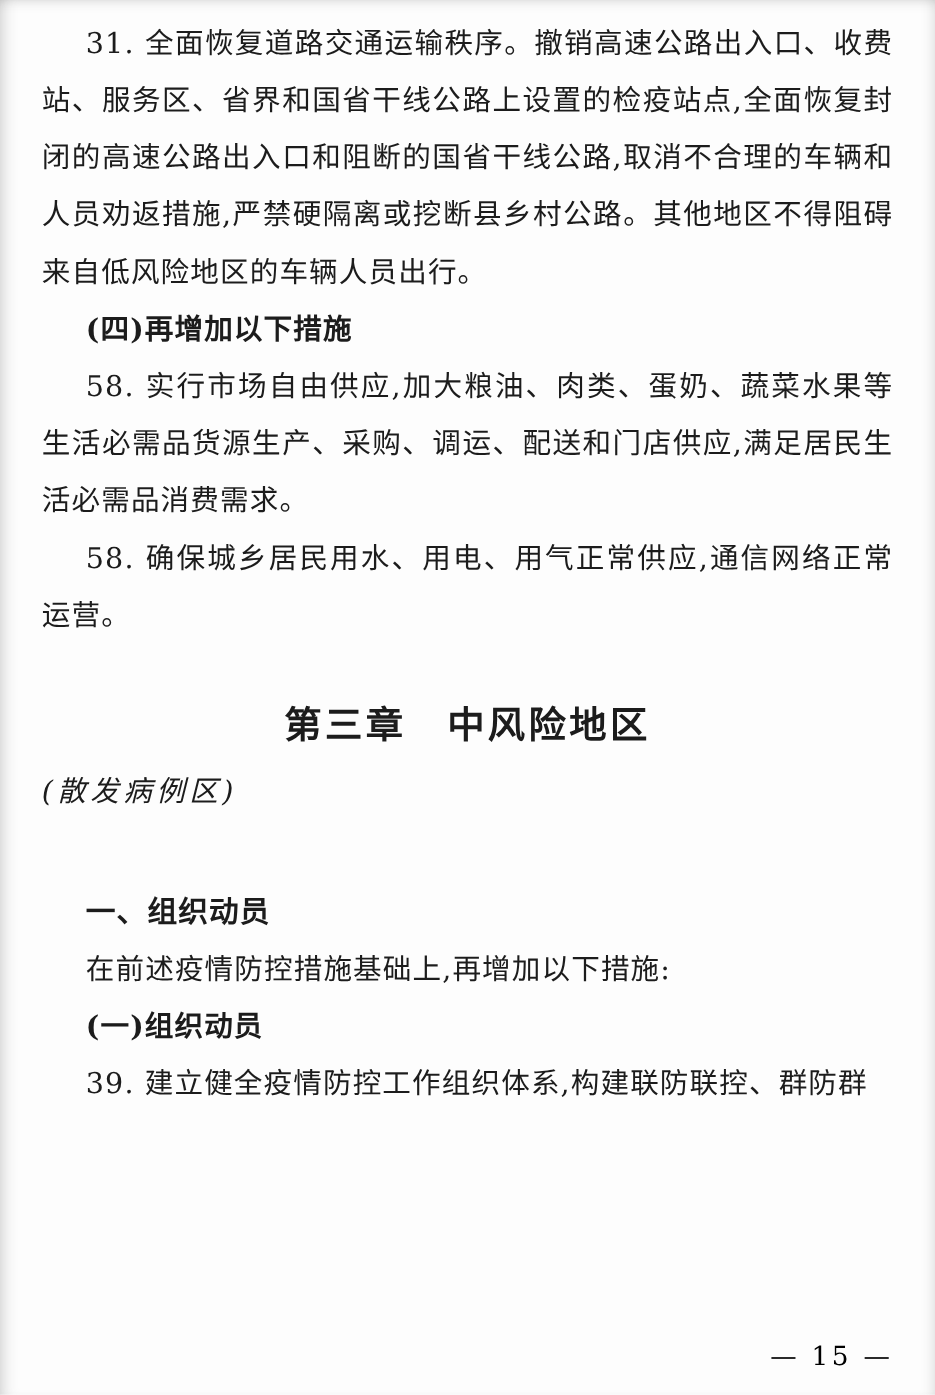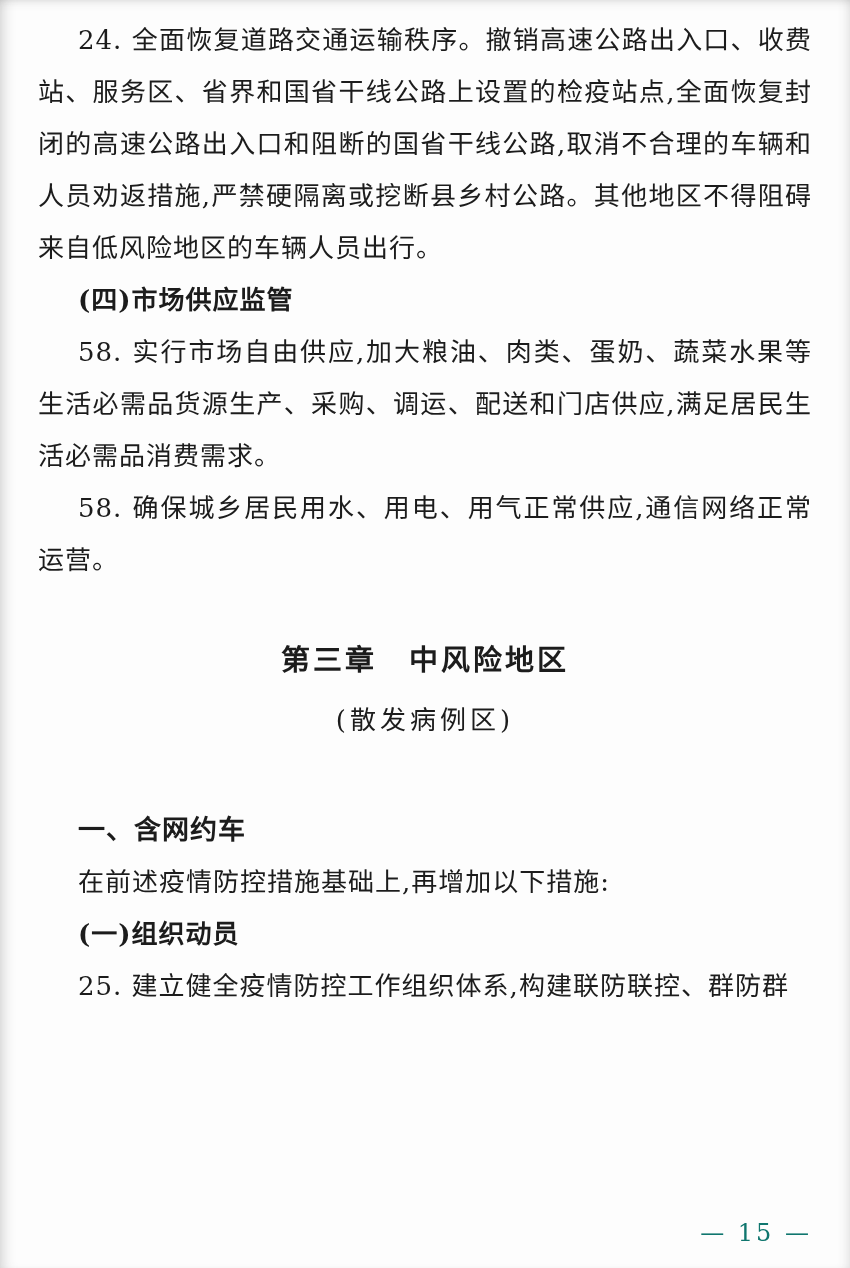--- a/index.html
+++ b/index.html
@@ -84,7 +84,7 @@
 <div class="page">
   <div class="content">
 
-    <p class="para">24. 全面恢复道路交通运输秩序。撤销高速公路出入口、收费站、服务区、省界和国省干线公路上设置的检疫站点,全面恢复封闭的高速公路出入口和阻断的国省干线公路,取消不合理的车辆和人员劝返措施,严禁硬隔离或挖断县乡村公路。其他地区不得阻碍来自低风险地区的车辆人员出行。</p>
+    <p class="para">31. 全面恢复道路交通运输秩序。撤销高速公路出入口、收费站、服务区、省界和国省干线公路上设置的检疫站点,全面恢复封闭的高速公路出入口和阻断的国省干线公路,取消不合理的车辆和人员劝返措施,严禁硬隔离或挖断县乡村公路。其他地区不得阻碍来自低风险地区的车辆人员出行。</p>
 
 
     <p class="subheading">(四)市场供应监管</p>

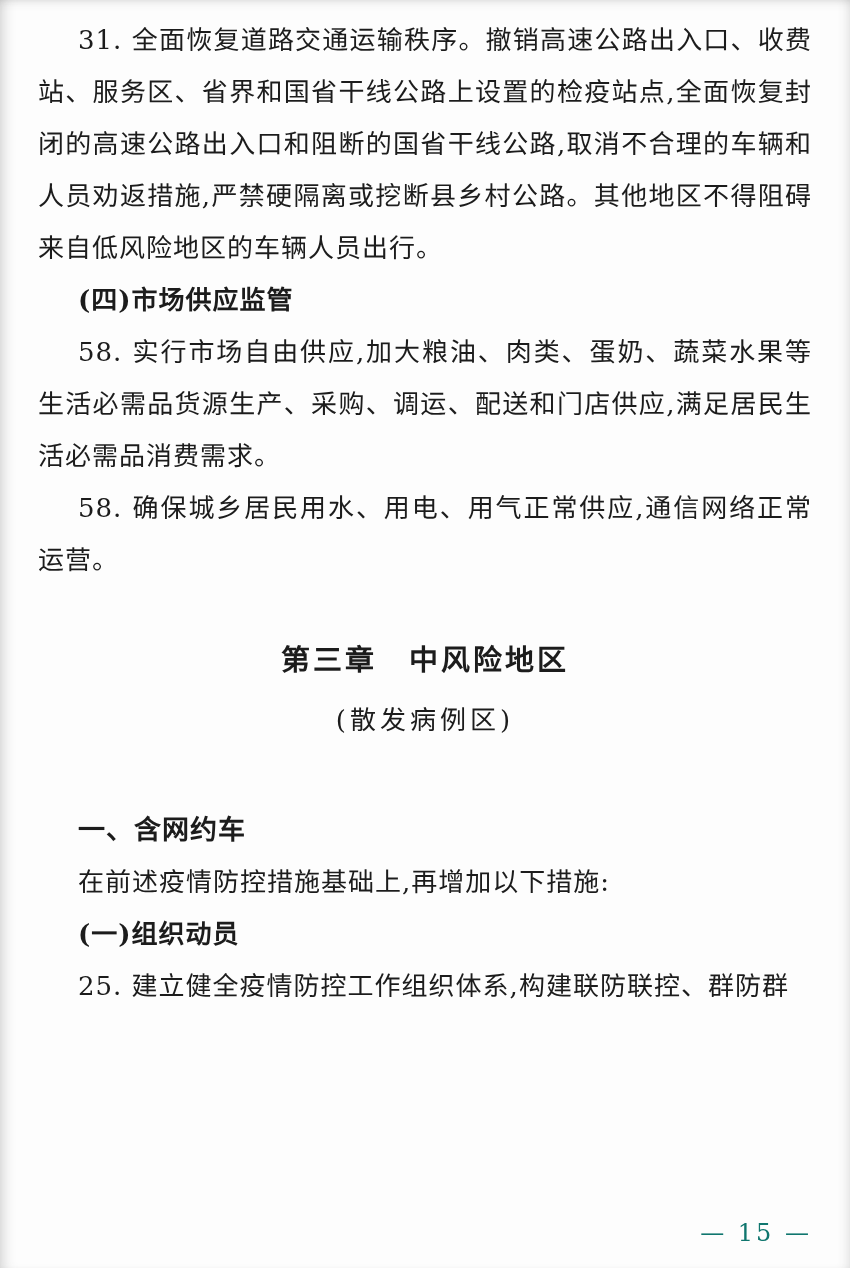--- a/index.html
+++ b/index.html
@@ -87,7 +87,7 @@
     <p class="para">31. 全面恢复道路交通运输秩序。撤销高速公路出入口、收费站、服务区、省界和国省干线公路上设置的检疫站点,全面恢复封闭的高速公路出入口和阻断的国省干线公路,取消不合理的车辆和人员劝返措施,严禁硬隔离或挖断县乡村公路。其他地区不得阻碍来自低风险地区的车辆人员出行。</p>
 
 
-    <p class="subheading">(四)市场供应监管</p>
+    <p class="subheading">(四)再增加以下措施</p>
 
     <p class="para">58. 实行市场自由供应,加大粮油、肉类、蛋奶、蔬菜水果等生活必需品货源生产、采购、调运、配送和门店供应,满足居民生活必需品消费需求。</p>
 

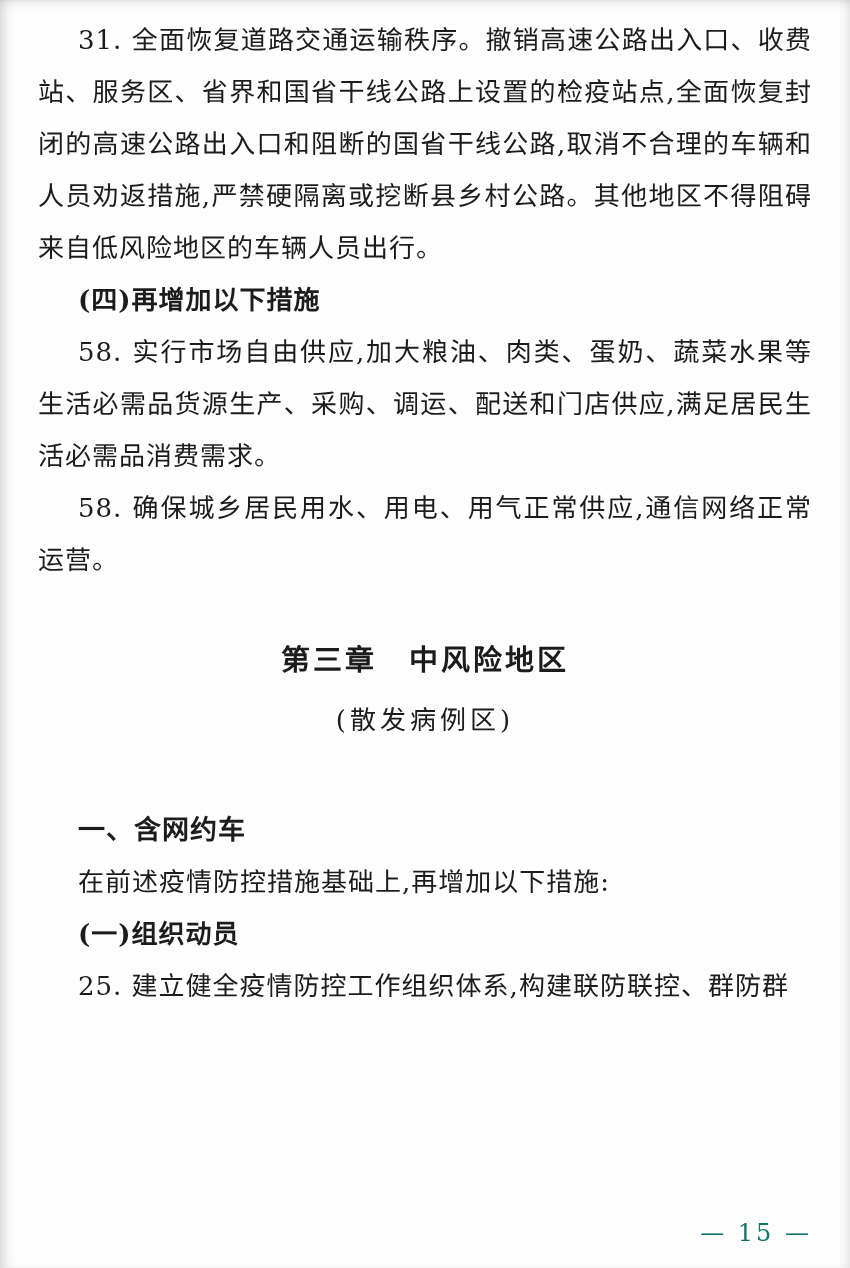--- a/index.html
+++ b/index.html
@@ -45,7 +45,7 @@
     margin: 46px 0 0 0;
     font-family: "DejaVu Sans", "Liberation Sans", sans-serif;
     font-weight: 700;
-    font-size: 29px;
+    font-size: 34px;
     line-height: 56px;
     letter-spacing: 3px;
     text-align: center;

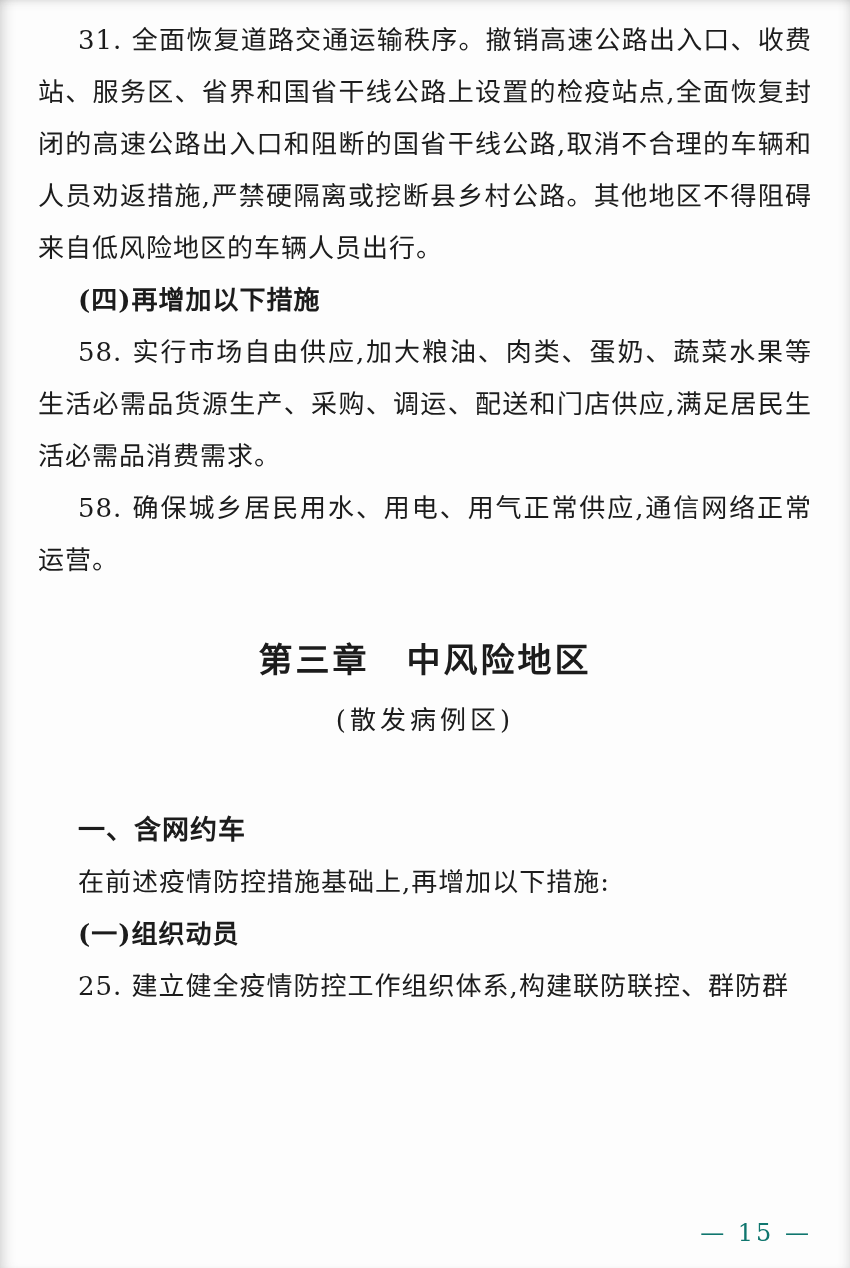--- a/index.html
+++ b/index.html
@@ -56,8 +56,8 @@
     font-size: 26px;
     line-height: 48px;
     letter-spacing: 4px;
-    text-align: center;
     text-indent: 0;
+    font-style: italic;
   }
   .section-heading {
     margin: 60px 0 0 0;

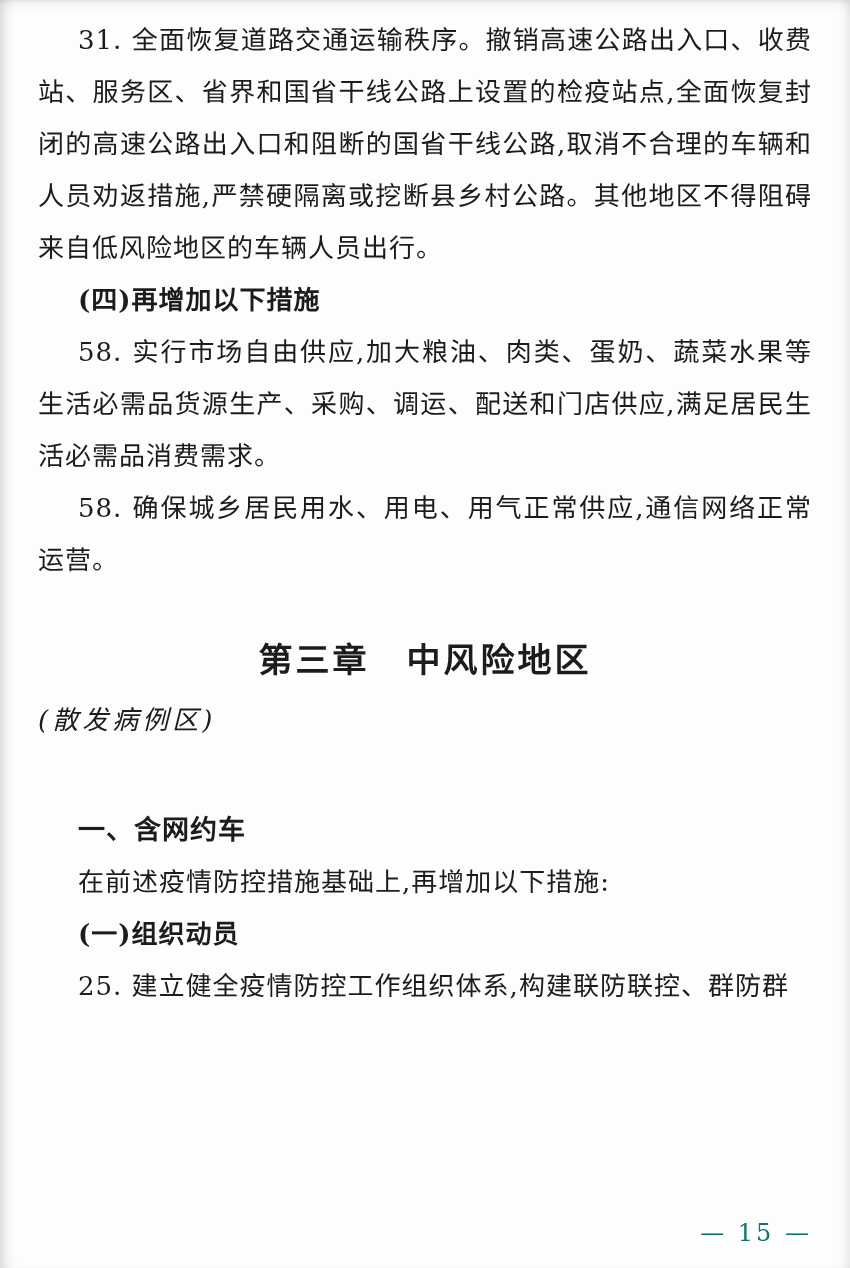--- a/index.html
+++ b/index.html
@@ -97,7 +97,7 @@
 
     <p class="chapter-subtitle">(散发病例区)</p>
 
-    <h2 class="section-heading">一、含网约车</h2>
+    <h2 class="section-heading">一、组织动员</h2>
 
     <p class="para">在前述疫情防控措施基础上,再增加以下措施:</p>
 

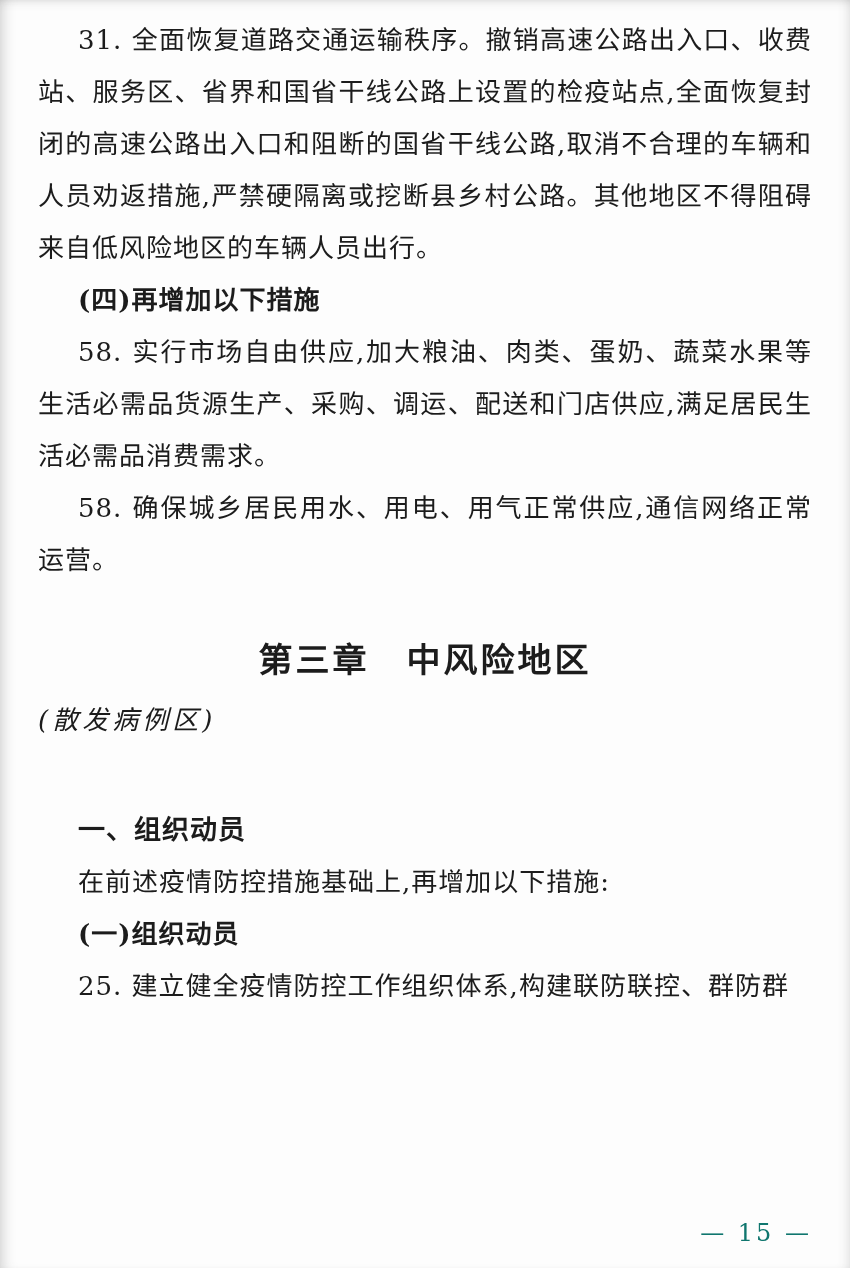--- a/index.html
+++ b/index.html
@@ -103,7 +103,7 @@
 
     <p class="subheading">(一)组织动员</p>
 
-    <p class="para">25. 建立健全疫情防控工作组织体系,构建联防联控、群防群</p>
+    <p class="para">39. 建立健全疫情防控工作组织体系,构建联防联控、群防群</p>
 
   </div>
 

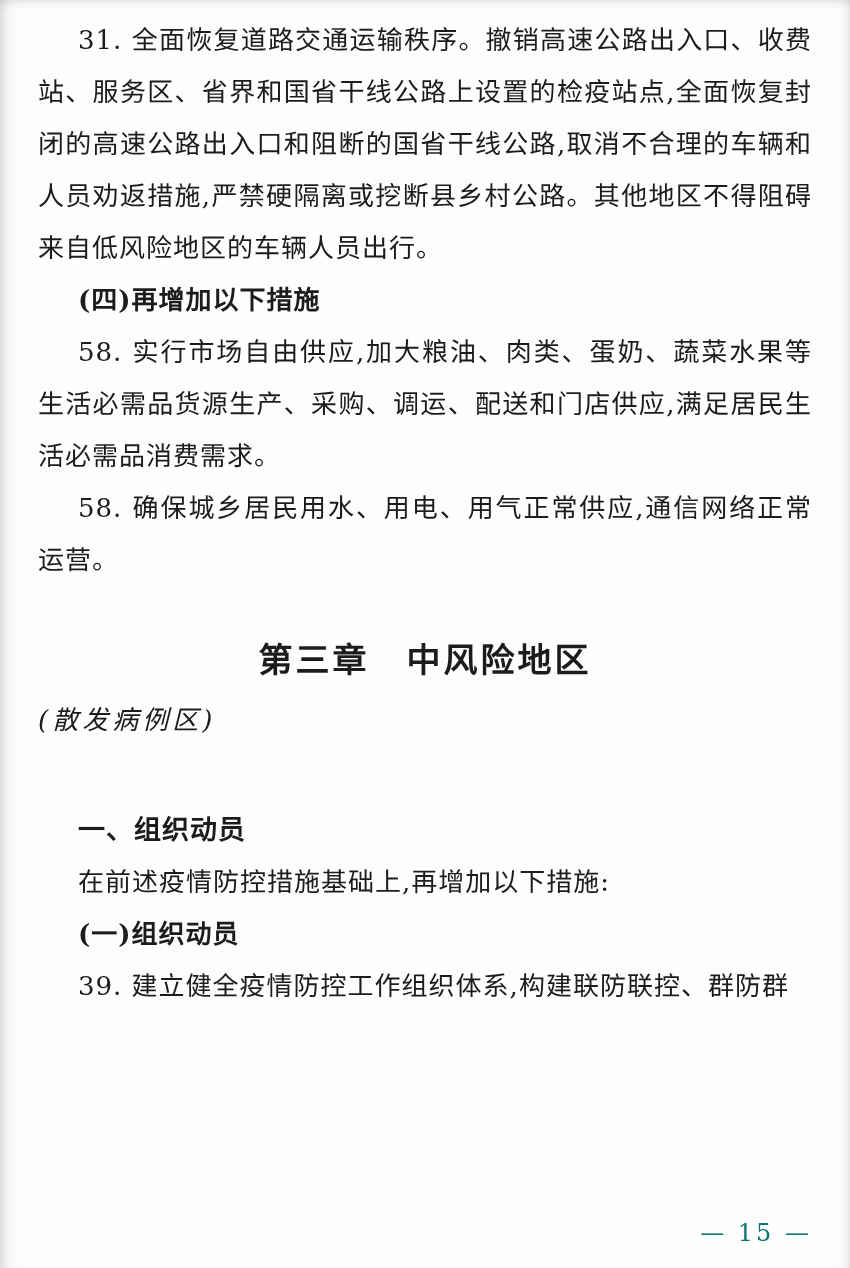--- a/index.html
+++ b/index.html
@@ -75,7 +75,7 @@
     font-size: 24px;
     letter-spacing: 3px;
     line-height: 26px;
-    color: #0f766e;
+    color: #000000;
   }
 </style>
 </head>

